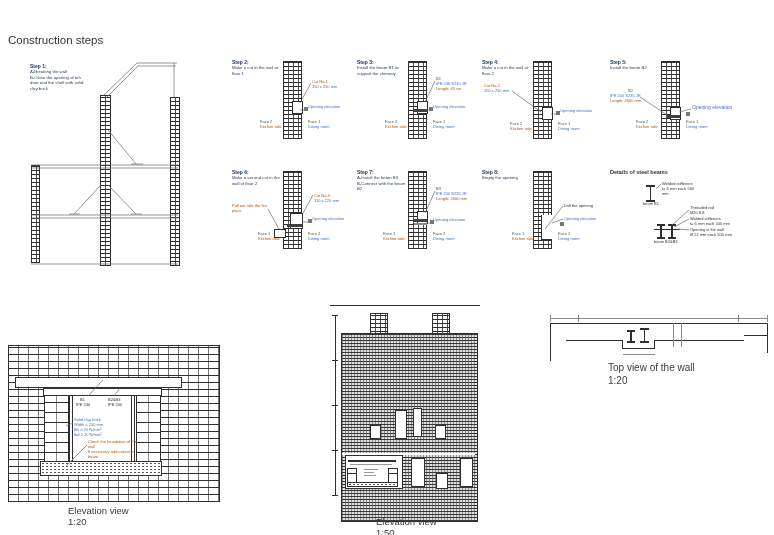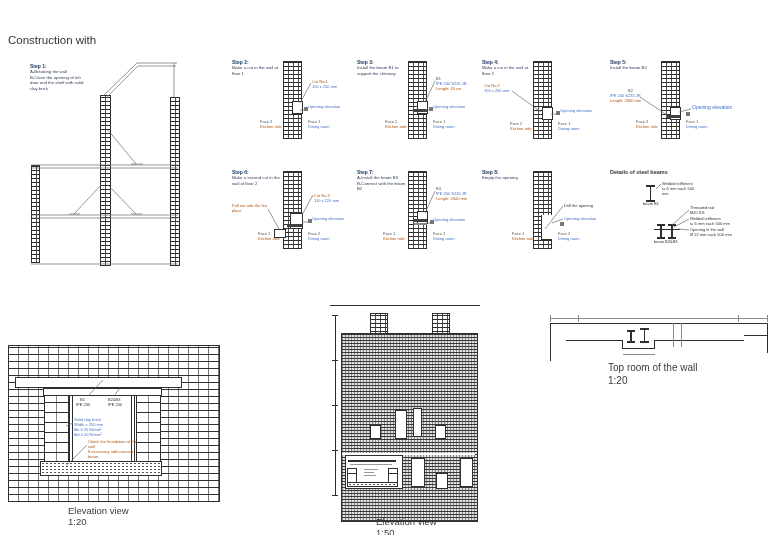--- a/index.html
+++ b/index.html
@@ -45,7 +45,7 @@
 
 <div class="canvas">
 
-  <div class="abs h1" style="left:8px;top:34px;">Construction with</div>
+  <div class="abs h1" style="left:8px;top:34px;">Construction steps</div>
 
   <div class="abs" style="left:28px;top:60px;width:160px;height:212px;">
     <div class="abs ttl" style="left:2px;top:3px;">Step 1:</div>

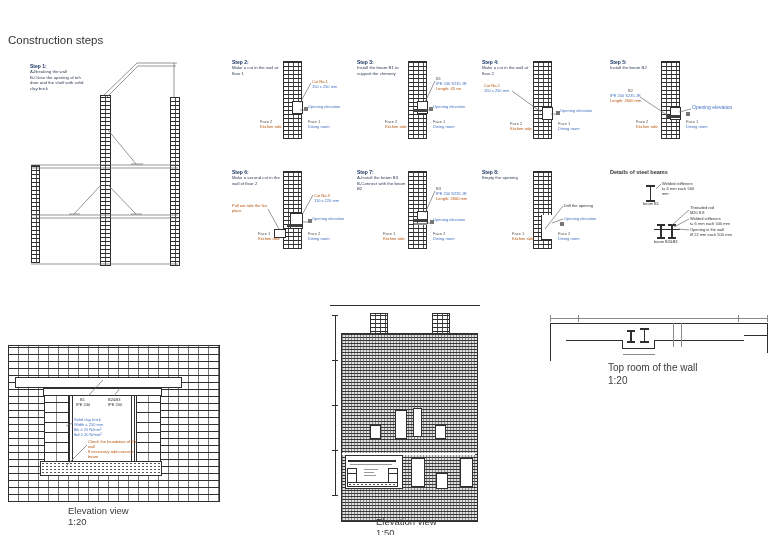--- a/index.html
+++ b/index.html
@@ -335,7 +335,7 @@
     <div class="abs hl" style="left:75px;top:41px;width:32px;background:#8a8a8a;"></div>
     <div class="abs vl" style="left:125px;top:10px;height:24px;background:#8a8a8a;"></div>
     <div class="abs vl" style="left:133px;top:10px;height:24px;background:#8a8a8a;"></div>
-    <div class="abs cap" style="left:60px;top:49px;font-size:10px;">Top room of the wall</div>
+    <div class="abs cap" style="left:60px;top:49px;font-size:10px;">Top view of the wall</div>
     <div class="abs cap" style="left:60px;top:62px;font-size:10px;">1:20</div>
   </div>
 

